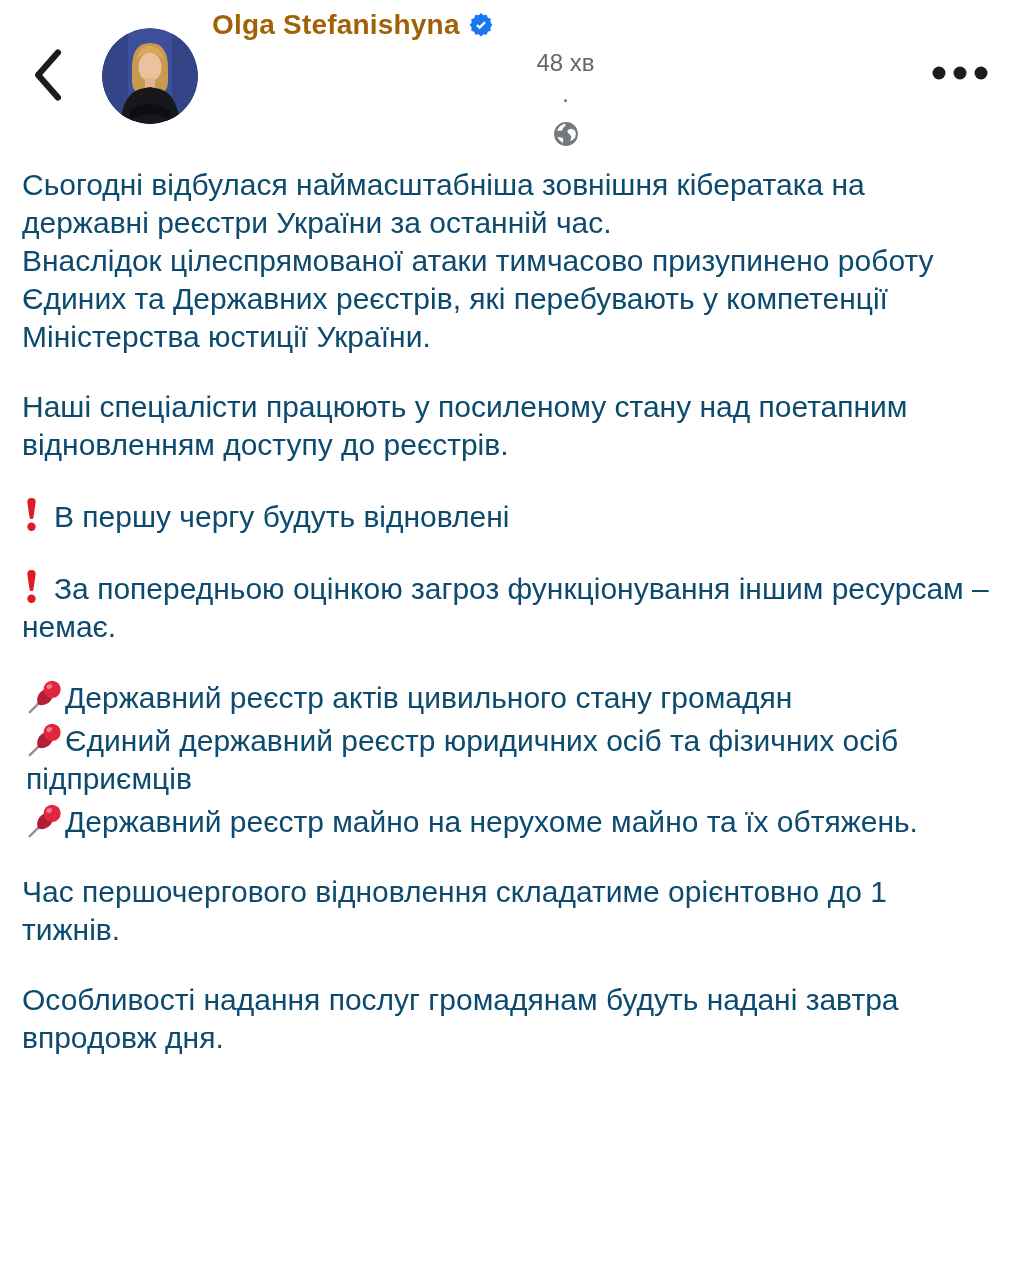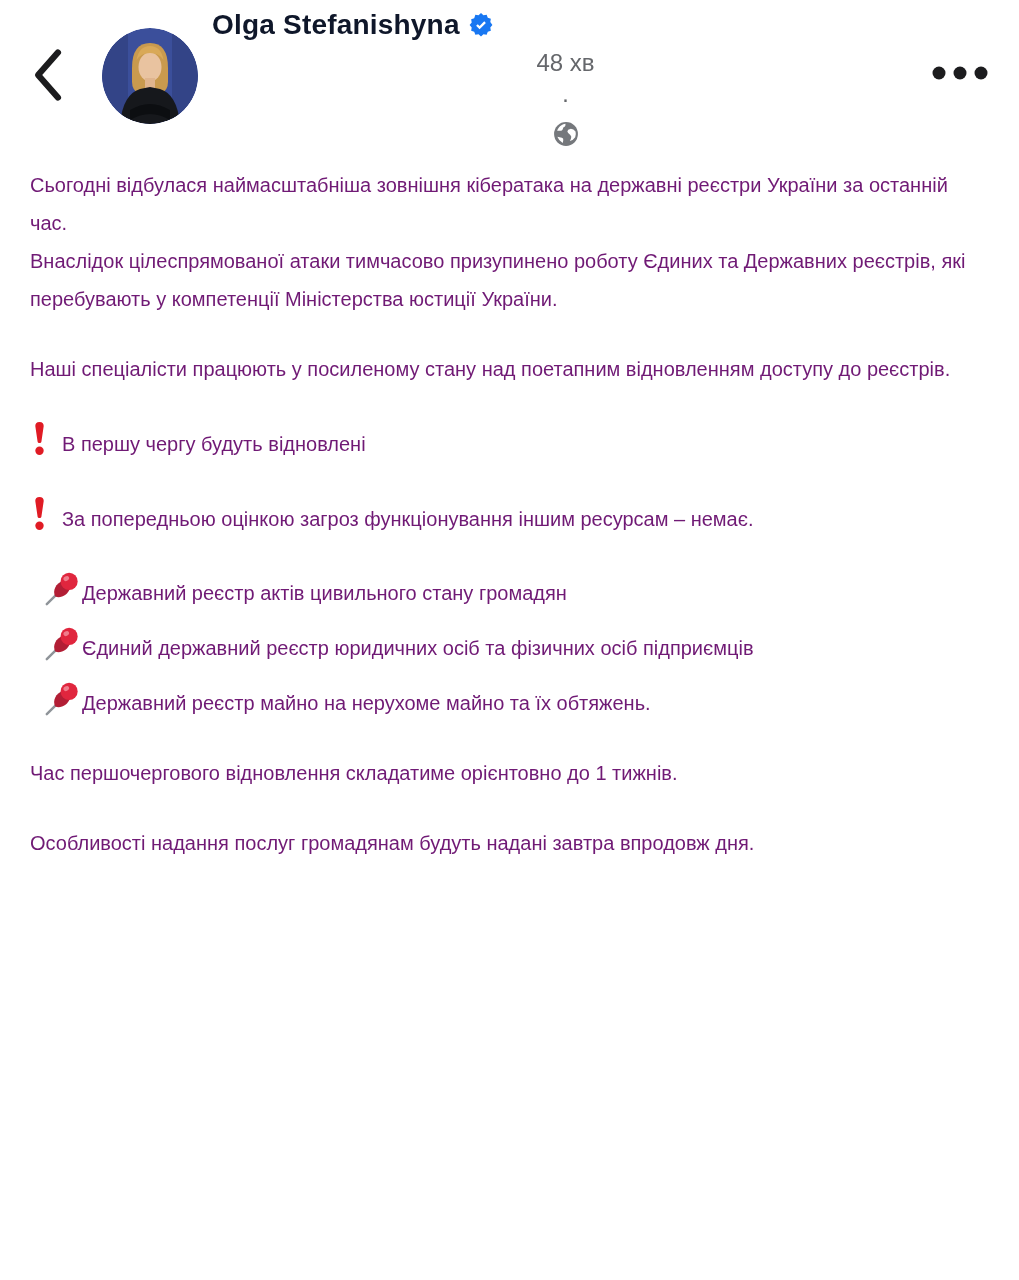--- a/index.html
+++ b/index.html
@@ -38,7 +38,7 @@
   .hinfo { margin-left: 14px; flex: 1 1 auto; padding-top: 4px; }
   .name-row { display: flex; align-items: center; gap: 8px; }
   .profile-name {
-    font-size: 28px; font-weight: bold; color: #0f172a;
+    font-size: 28px; font-weight: bold; color: #a16207;
     letter-spacing: 0.2px;
     cursor: pointer;
   }

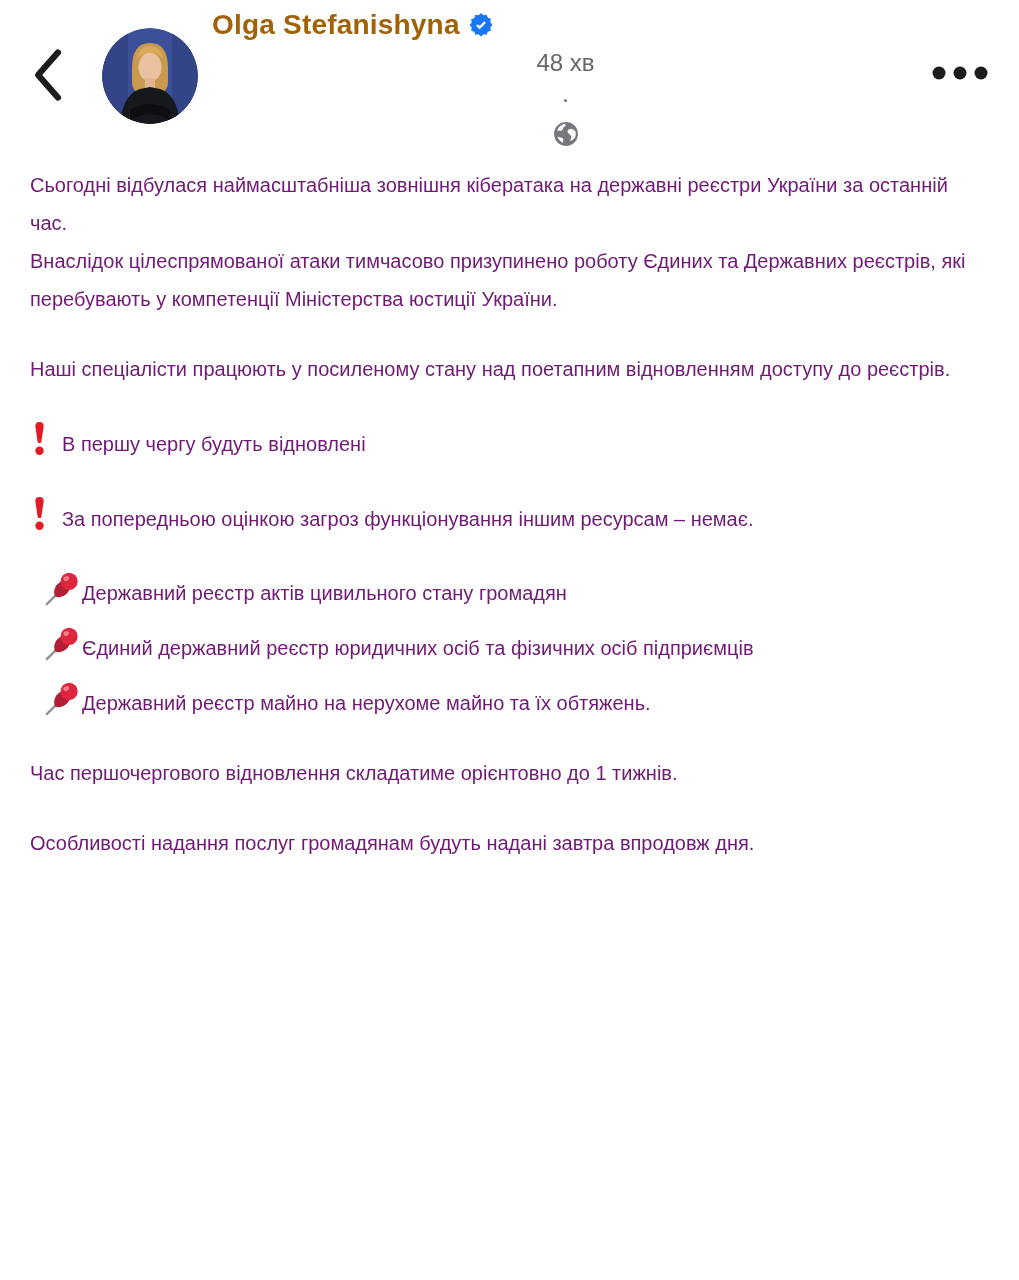--- a/index.html
+++ b/index.html
@@ -62,10 +62,10 @@
 
   
   .post-body {
-    padding: 40px 30px 0 30px;
-    font-size: 20px;
+    padding: 40px 30px 0 22px;
+    font-size: 30px;
     line-height: 38px;
-    color: #701a75;
+    color: #0c4a6e;
   }
   .post-body p {
     margin: 0 0 32px 0;

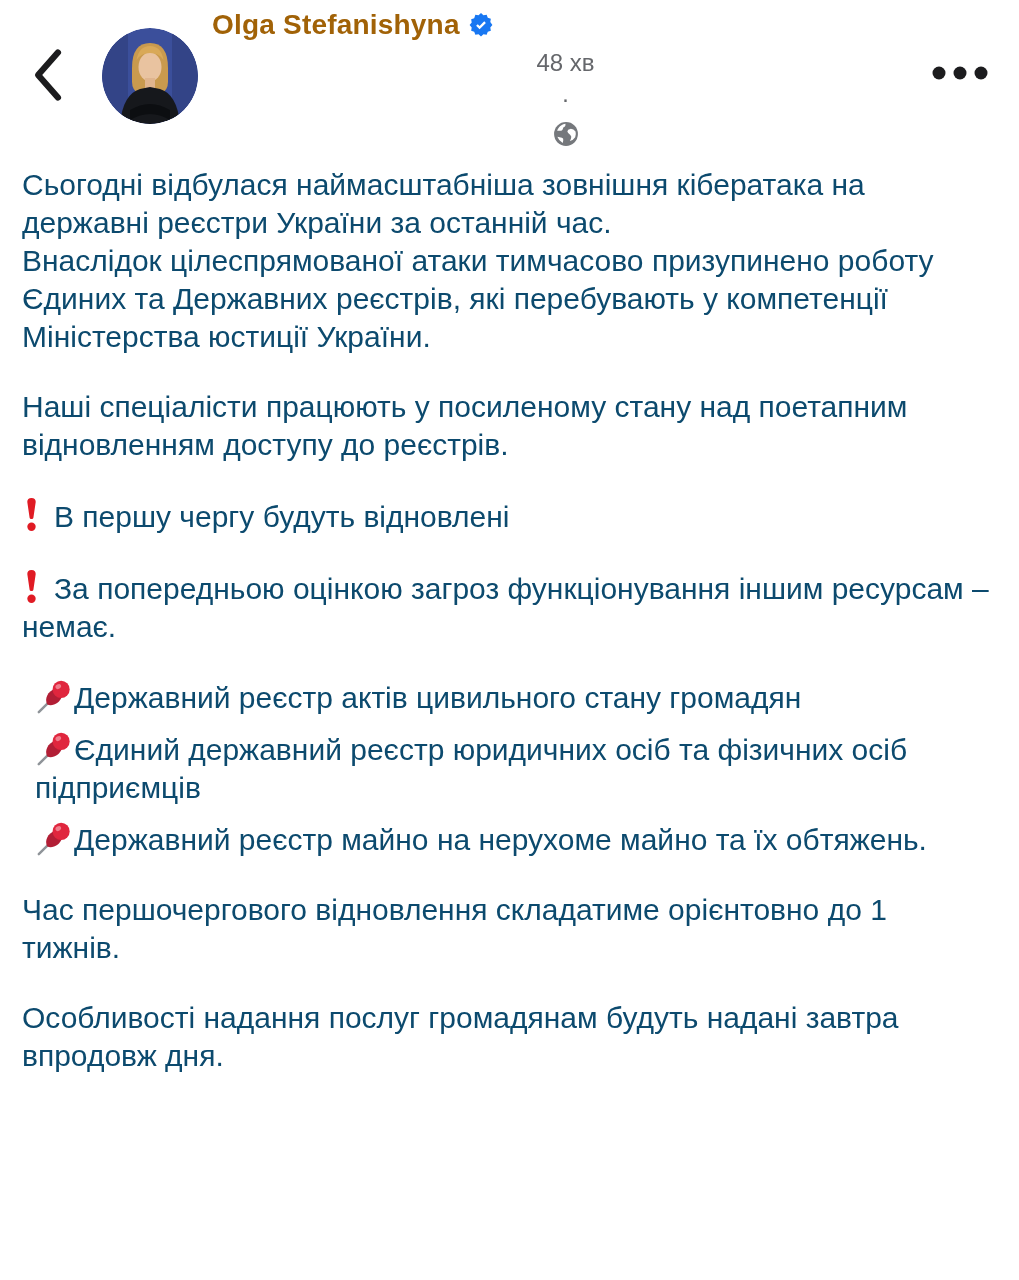--- a/index.html
+++ b/index.html
@@ -72,7 +72,7 @@
     white-space: pre-line;
   }
   .registry-block { margin: 0 0 32px 0; }
-  .registry { margin: 13px; }
+  .registry { margin: 4px; }
   .icon-excl {
     display: inline-block;
     width: 19px; height: 36px;

